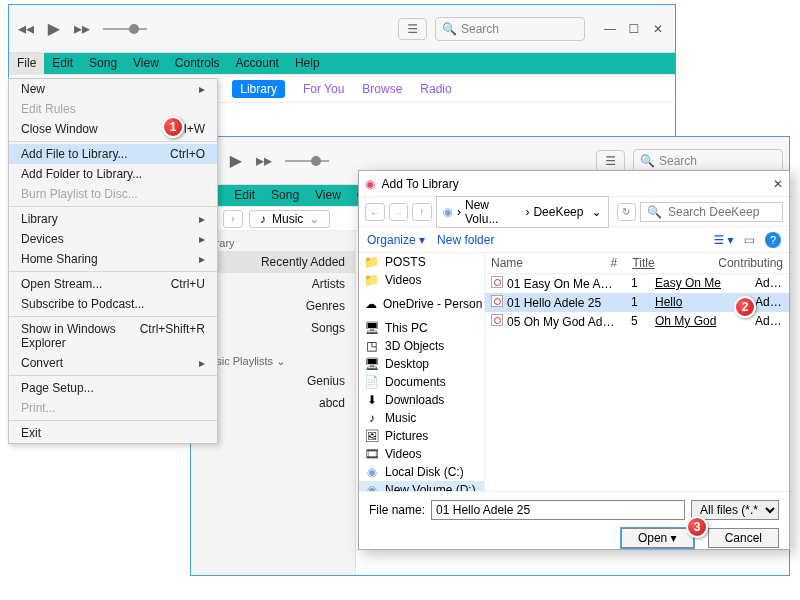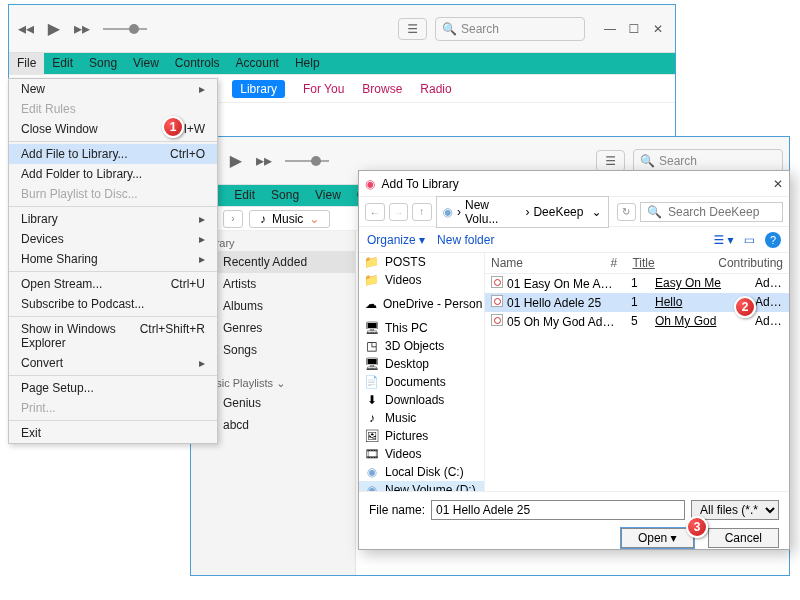--- a/index.html
+++ b/index.html
@@ -28,7 +28,7 @@
   .menu-item.open { background: #e5e5e5; }
 
   .tabsrow { height: 28px; display: flex; align-items: center; justify-content: center; gap: 18px; font-size: 12px; border-bottom: 1px solid #eee; }
-  .tab { color: #be185d; }
+  .tab { color: #8b5cf6; }
   .tab.active { background: #0a84ff; color: #fff; padding: 2px 8px; border-radius: 3px; }
 
   

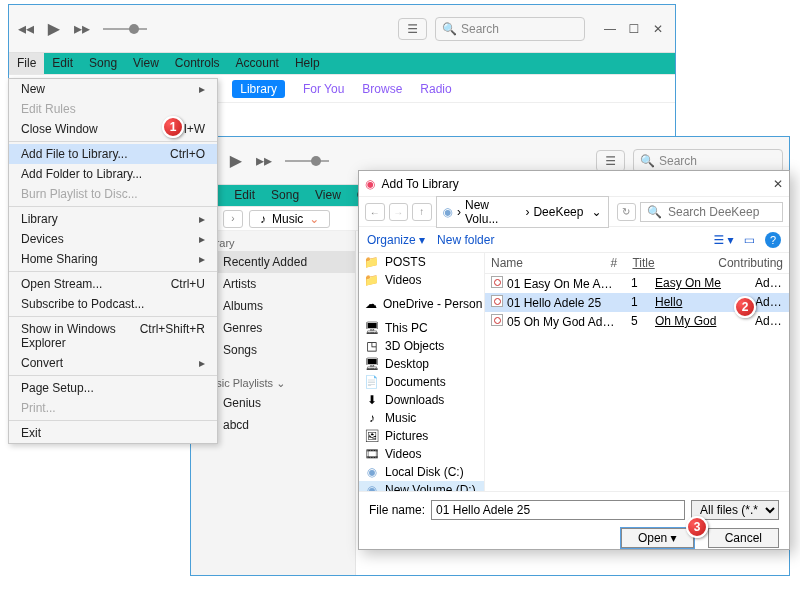--- a/index.html
+++ b/index.html
@@ -48,7 +48,7 @@
   .body2 { display: flex; height: calc(100% - 48px - 22px - 24px); }
   .sidebar { width: 165px; background: #f4f4f4; border-right: 1px solid #e4e4e4; font-size: 12px; overflow: hidden; }
   .sb-head { padding: 6px 10px 2px; color: #666; font-size: 11px; }
-  .sb-item { padding: 4px 10px; display: flex; align-items: center; gap: 8px; color: #222; }
+  .sb-item { padding: 4px 10px; display: flex; align-items: center; gap: 8px; color: #222; justify-content: space-between; }
   .sb-item.sel { background: #e2e2e2; }
   .ic { width: 14px; display: inline-flex; justify-content: center; color: #666; }
 

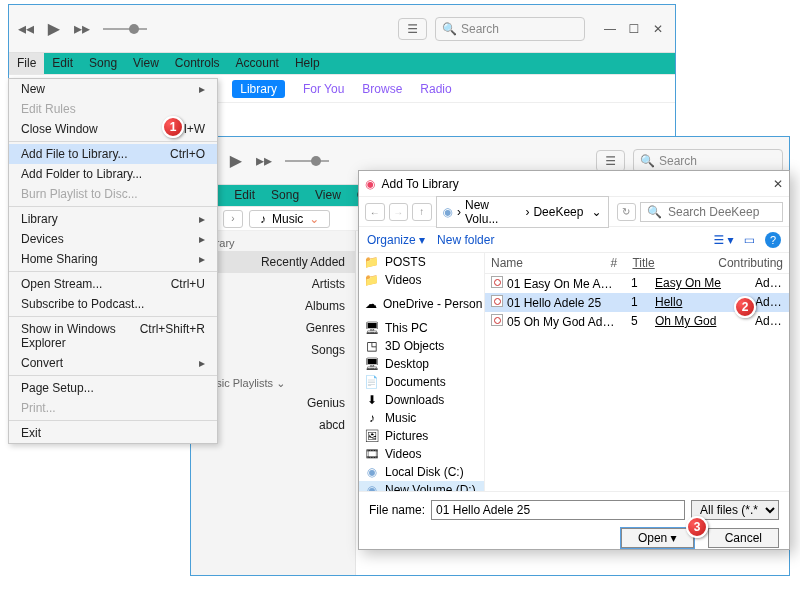--- a/index.html
+++ b/index.html
@@ -260,10 +260,6 @@
           <div class="sb-item">
             <span class="ic">✎</span>
             <span>Artists</span>
-          </div>
-          <div class="sb-item">
-            <span class="ic">▭</span>
-            <span>Albums</span>
           </div>
           <div class="sb-item">
             <span class="ic">▦</span>

